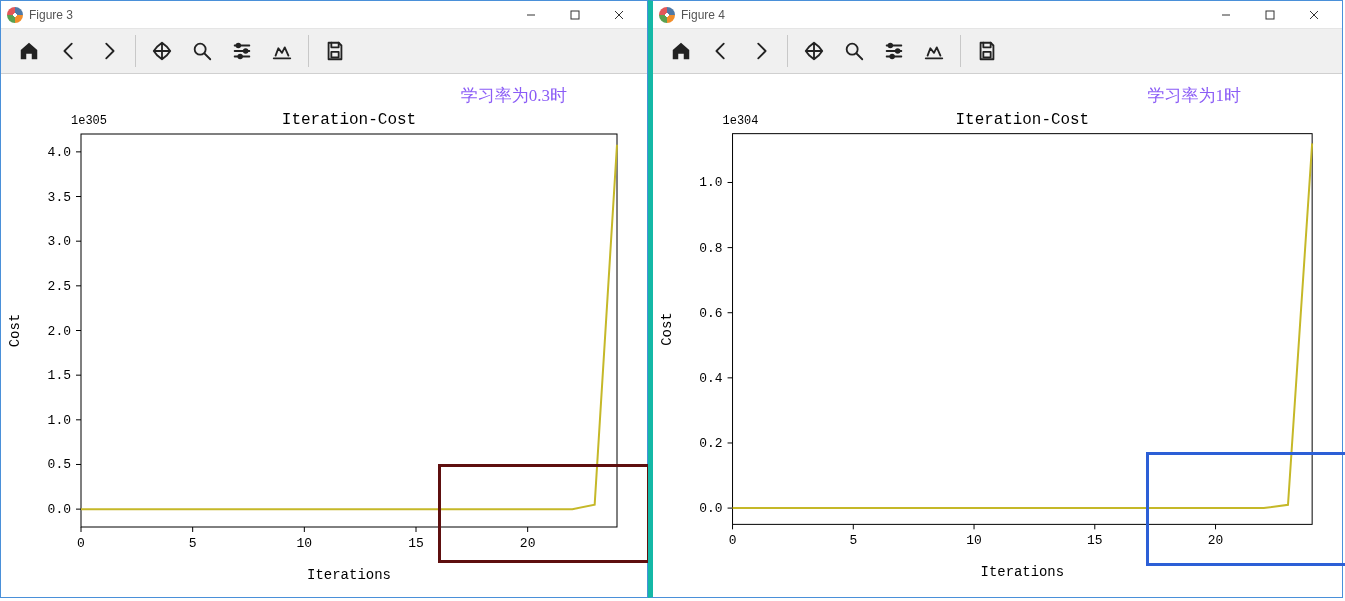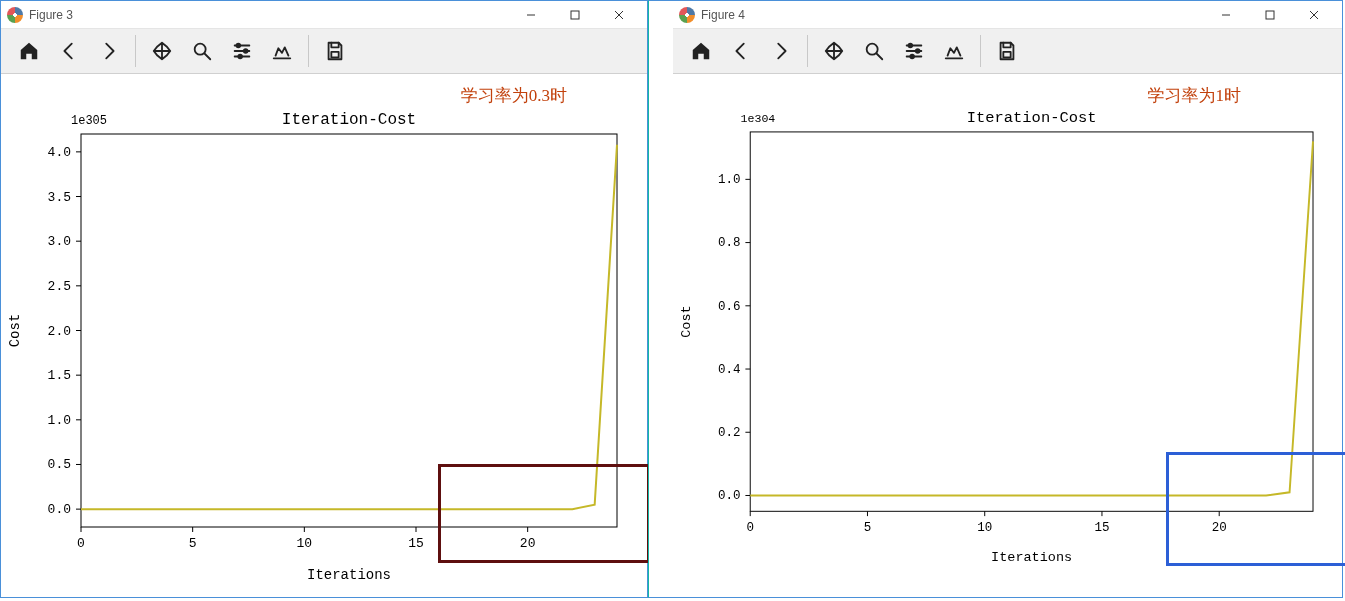--- a/index.html
+++ b/index.html
@@ -21,7 +21,7 @@
     position: relative;
   }
   .window.left  { width: 648px; height: 598px; }
-  .window.right { width: 695px; height: 598px; border-left: 1px solid #14b8a6; padding-left: 24px; }
+  .window.right { width: 695px; height: 598px; border-left: 5px solid #14b8a6; }
   
   .titlebar {
     height: 28px;

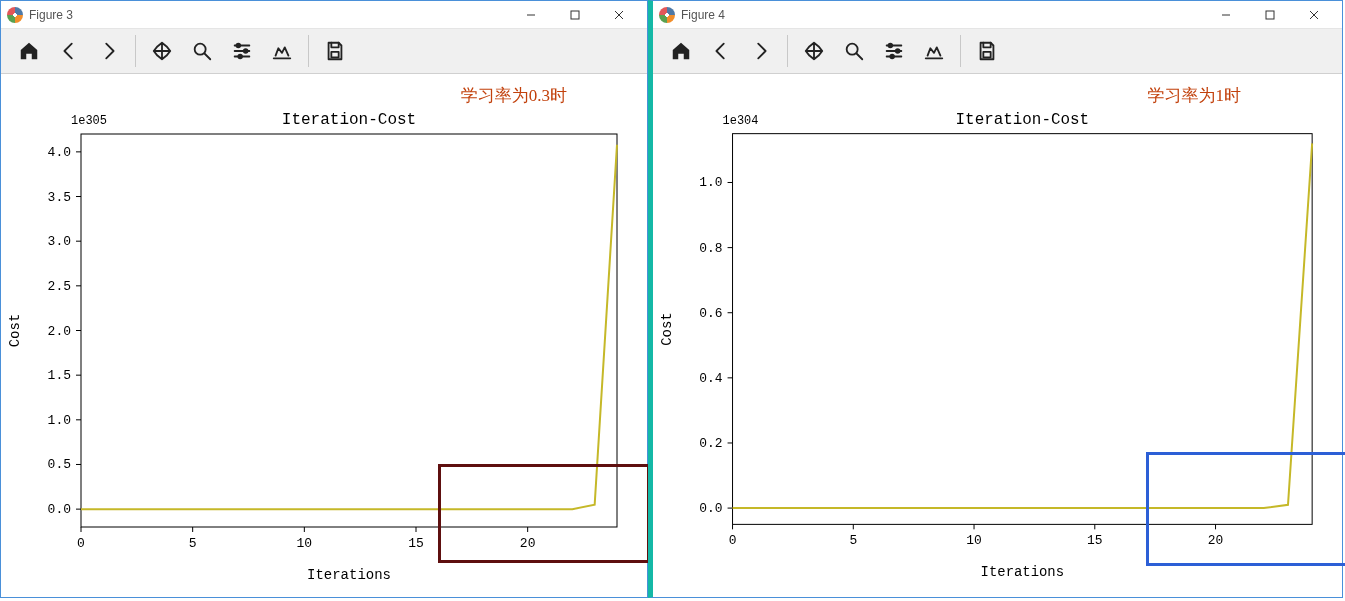--- a/index.html
+++ b/index.html
@@ -74,7 +74,7 @@
   .plot-svg  { position:absolute; inset:0; }
   .annotation {
     position:absolute;
-    color:#c2410c;
+    color:#8b5cf6;
     font-family: SimSun, "Songti SC", serif;
     font-size: 17px;
     white-space: nowrap;

